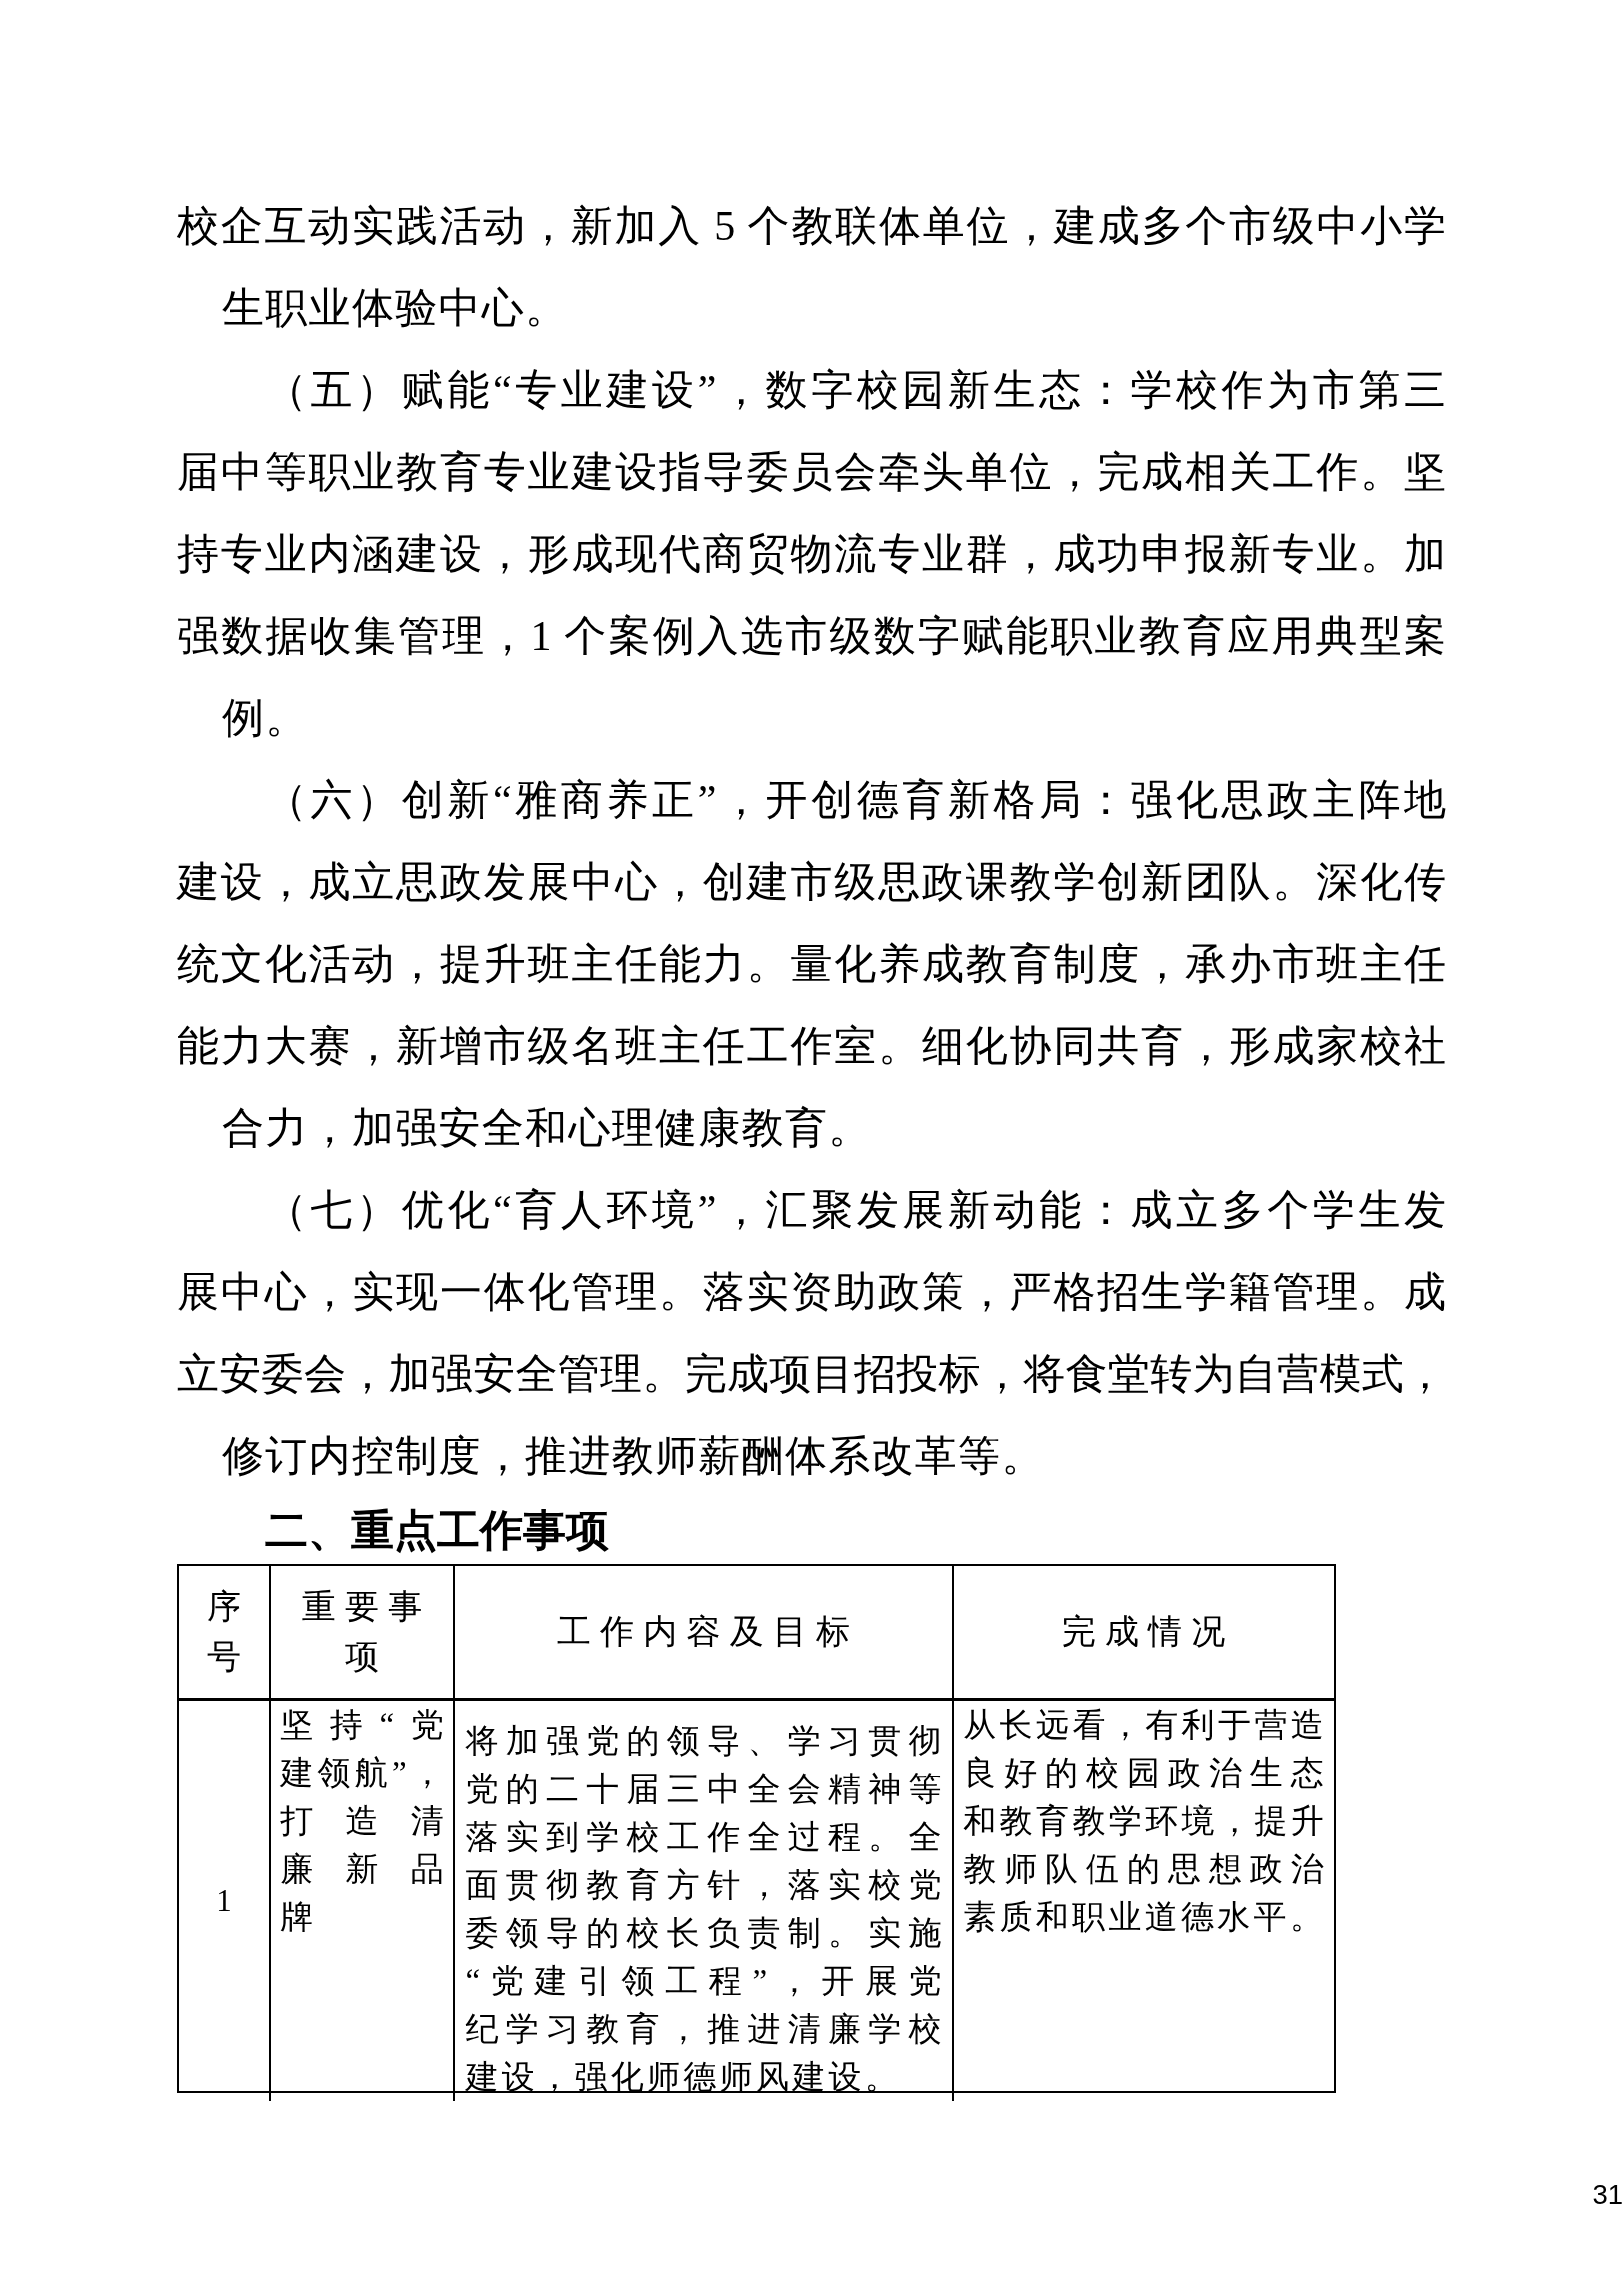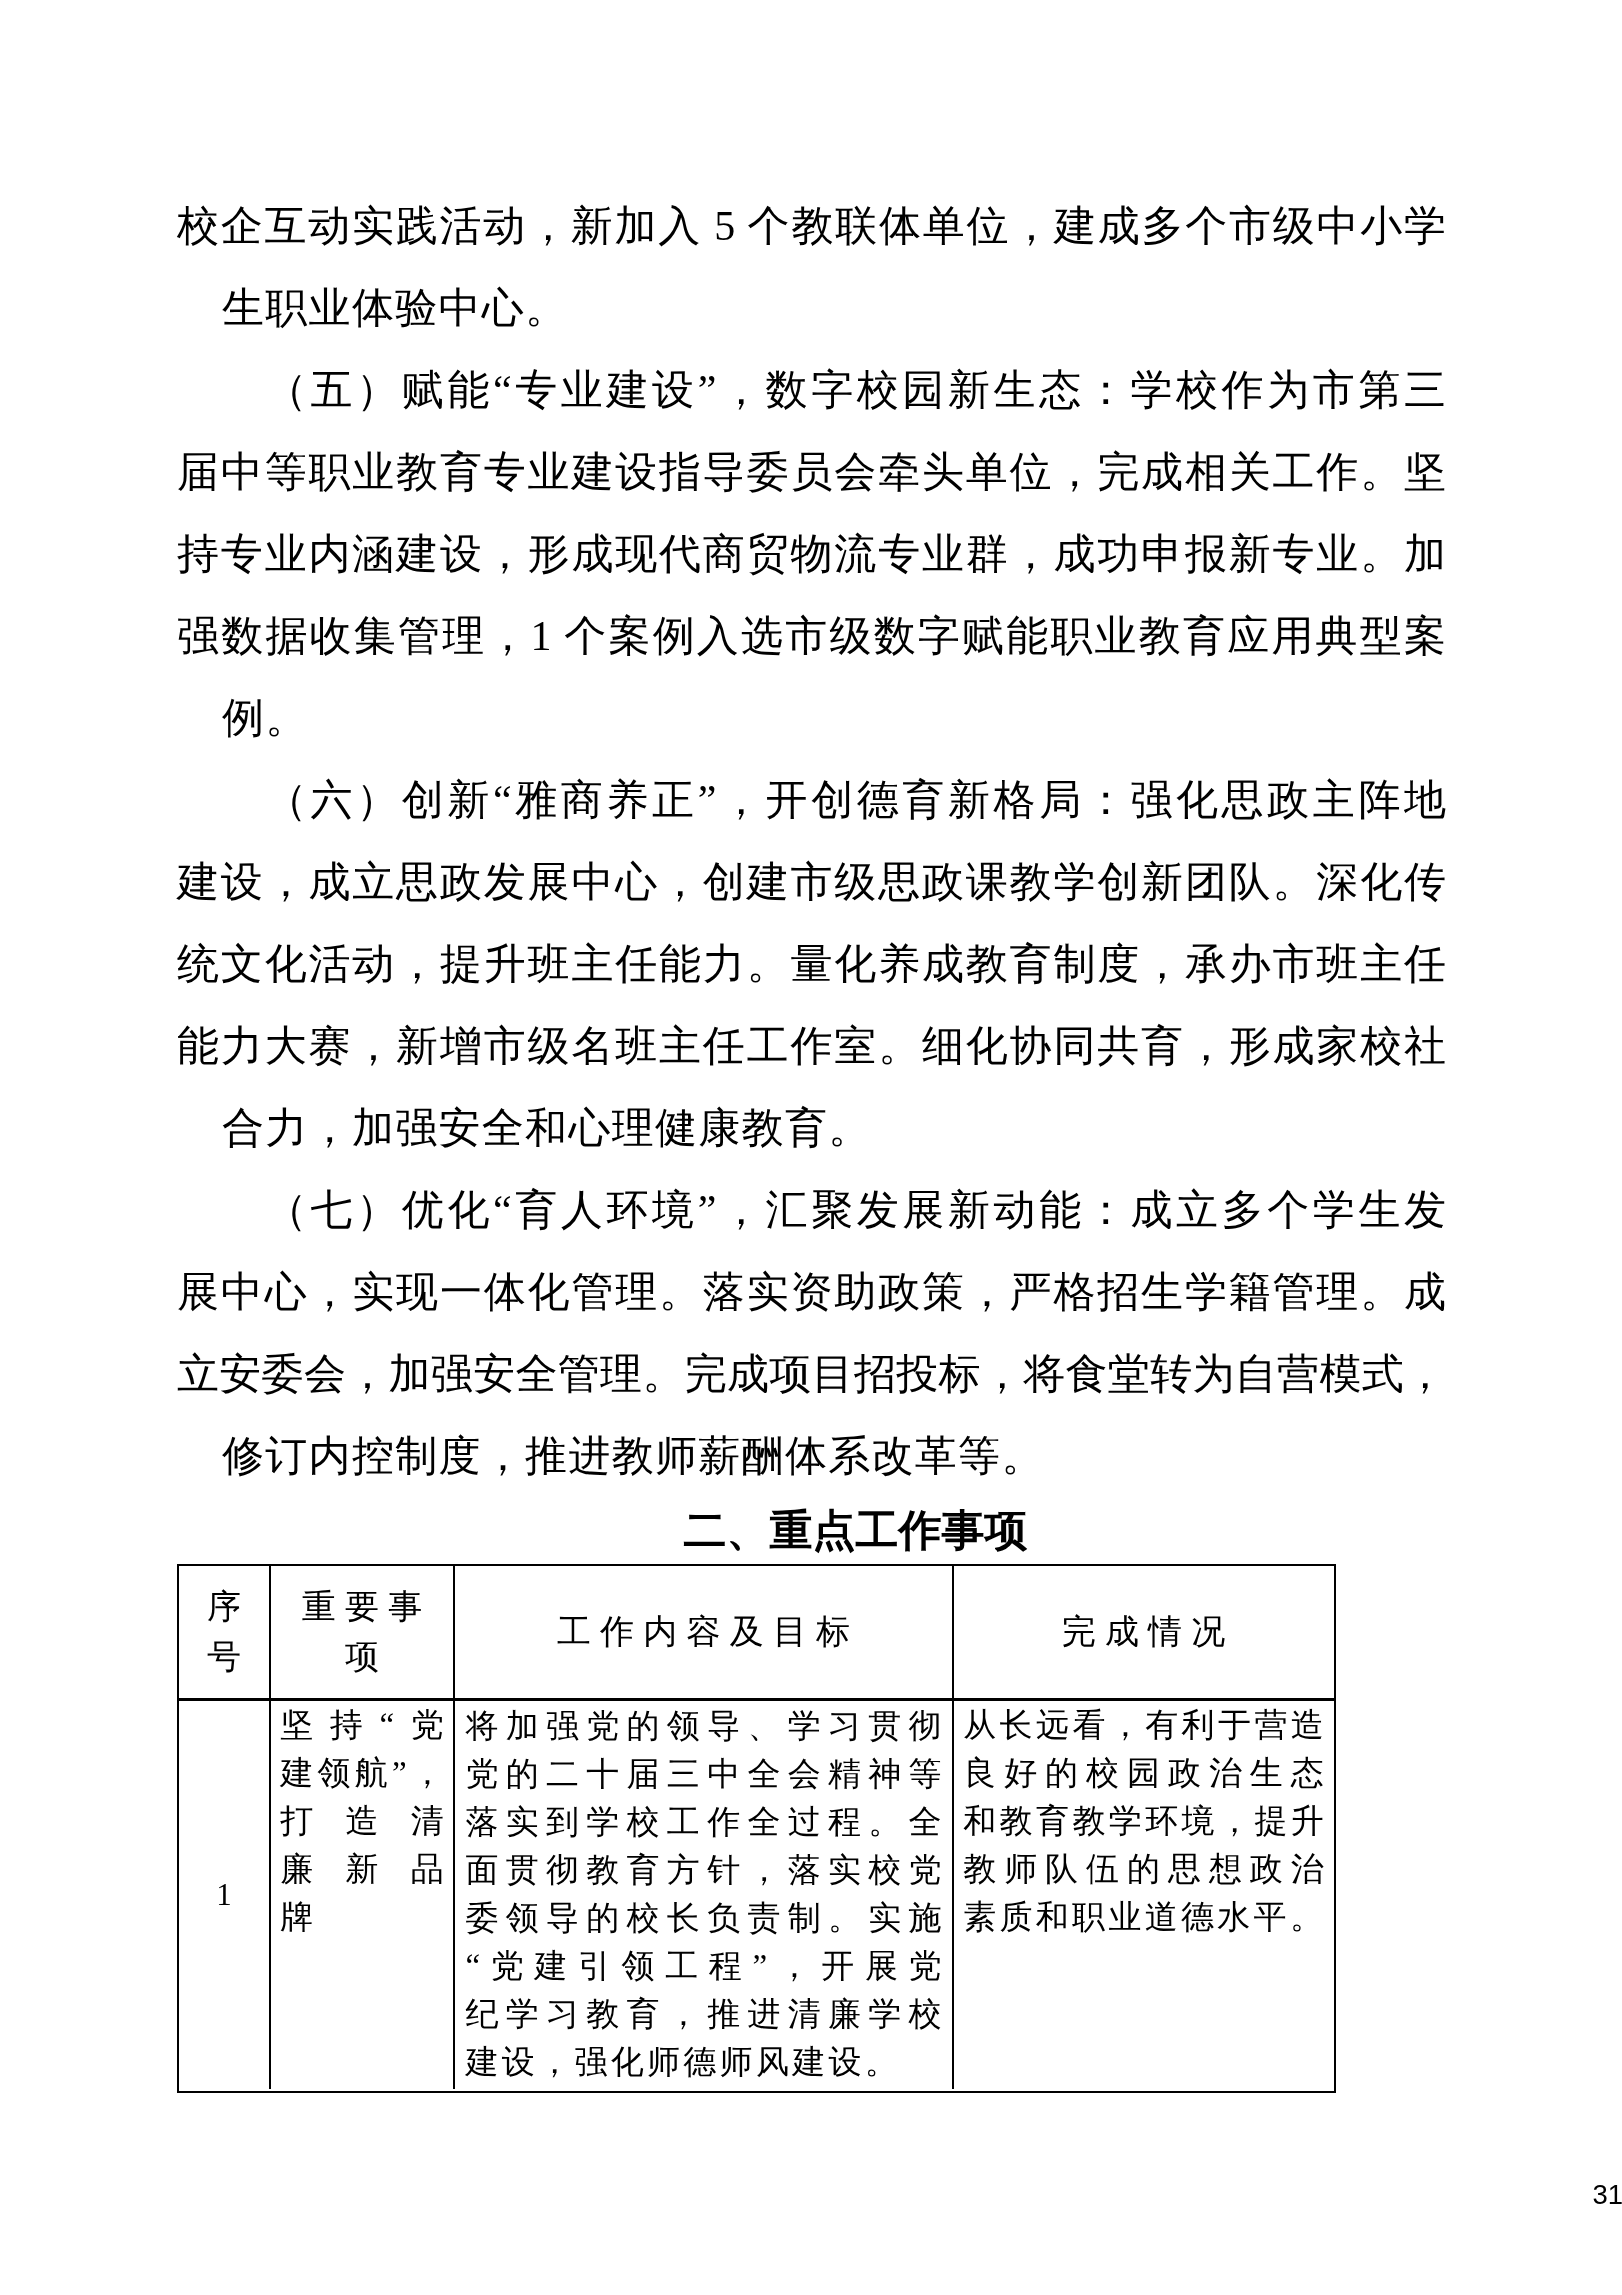--- a/index.html
+++ b/index.html
@@ -29,7 +29,7 @@
     position:absolute;left:177px;top:1502px;width:1269px;height:56px;
     line-height:56px;font-size:43px;font-weight:bold;
     font-family:"Liberation Sans", sans-serif;
-    padding-left:88px;box-sizing:border-box;text-align:center;
+    padding-left:88px;box-sizing:border-box;
   }
 
   

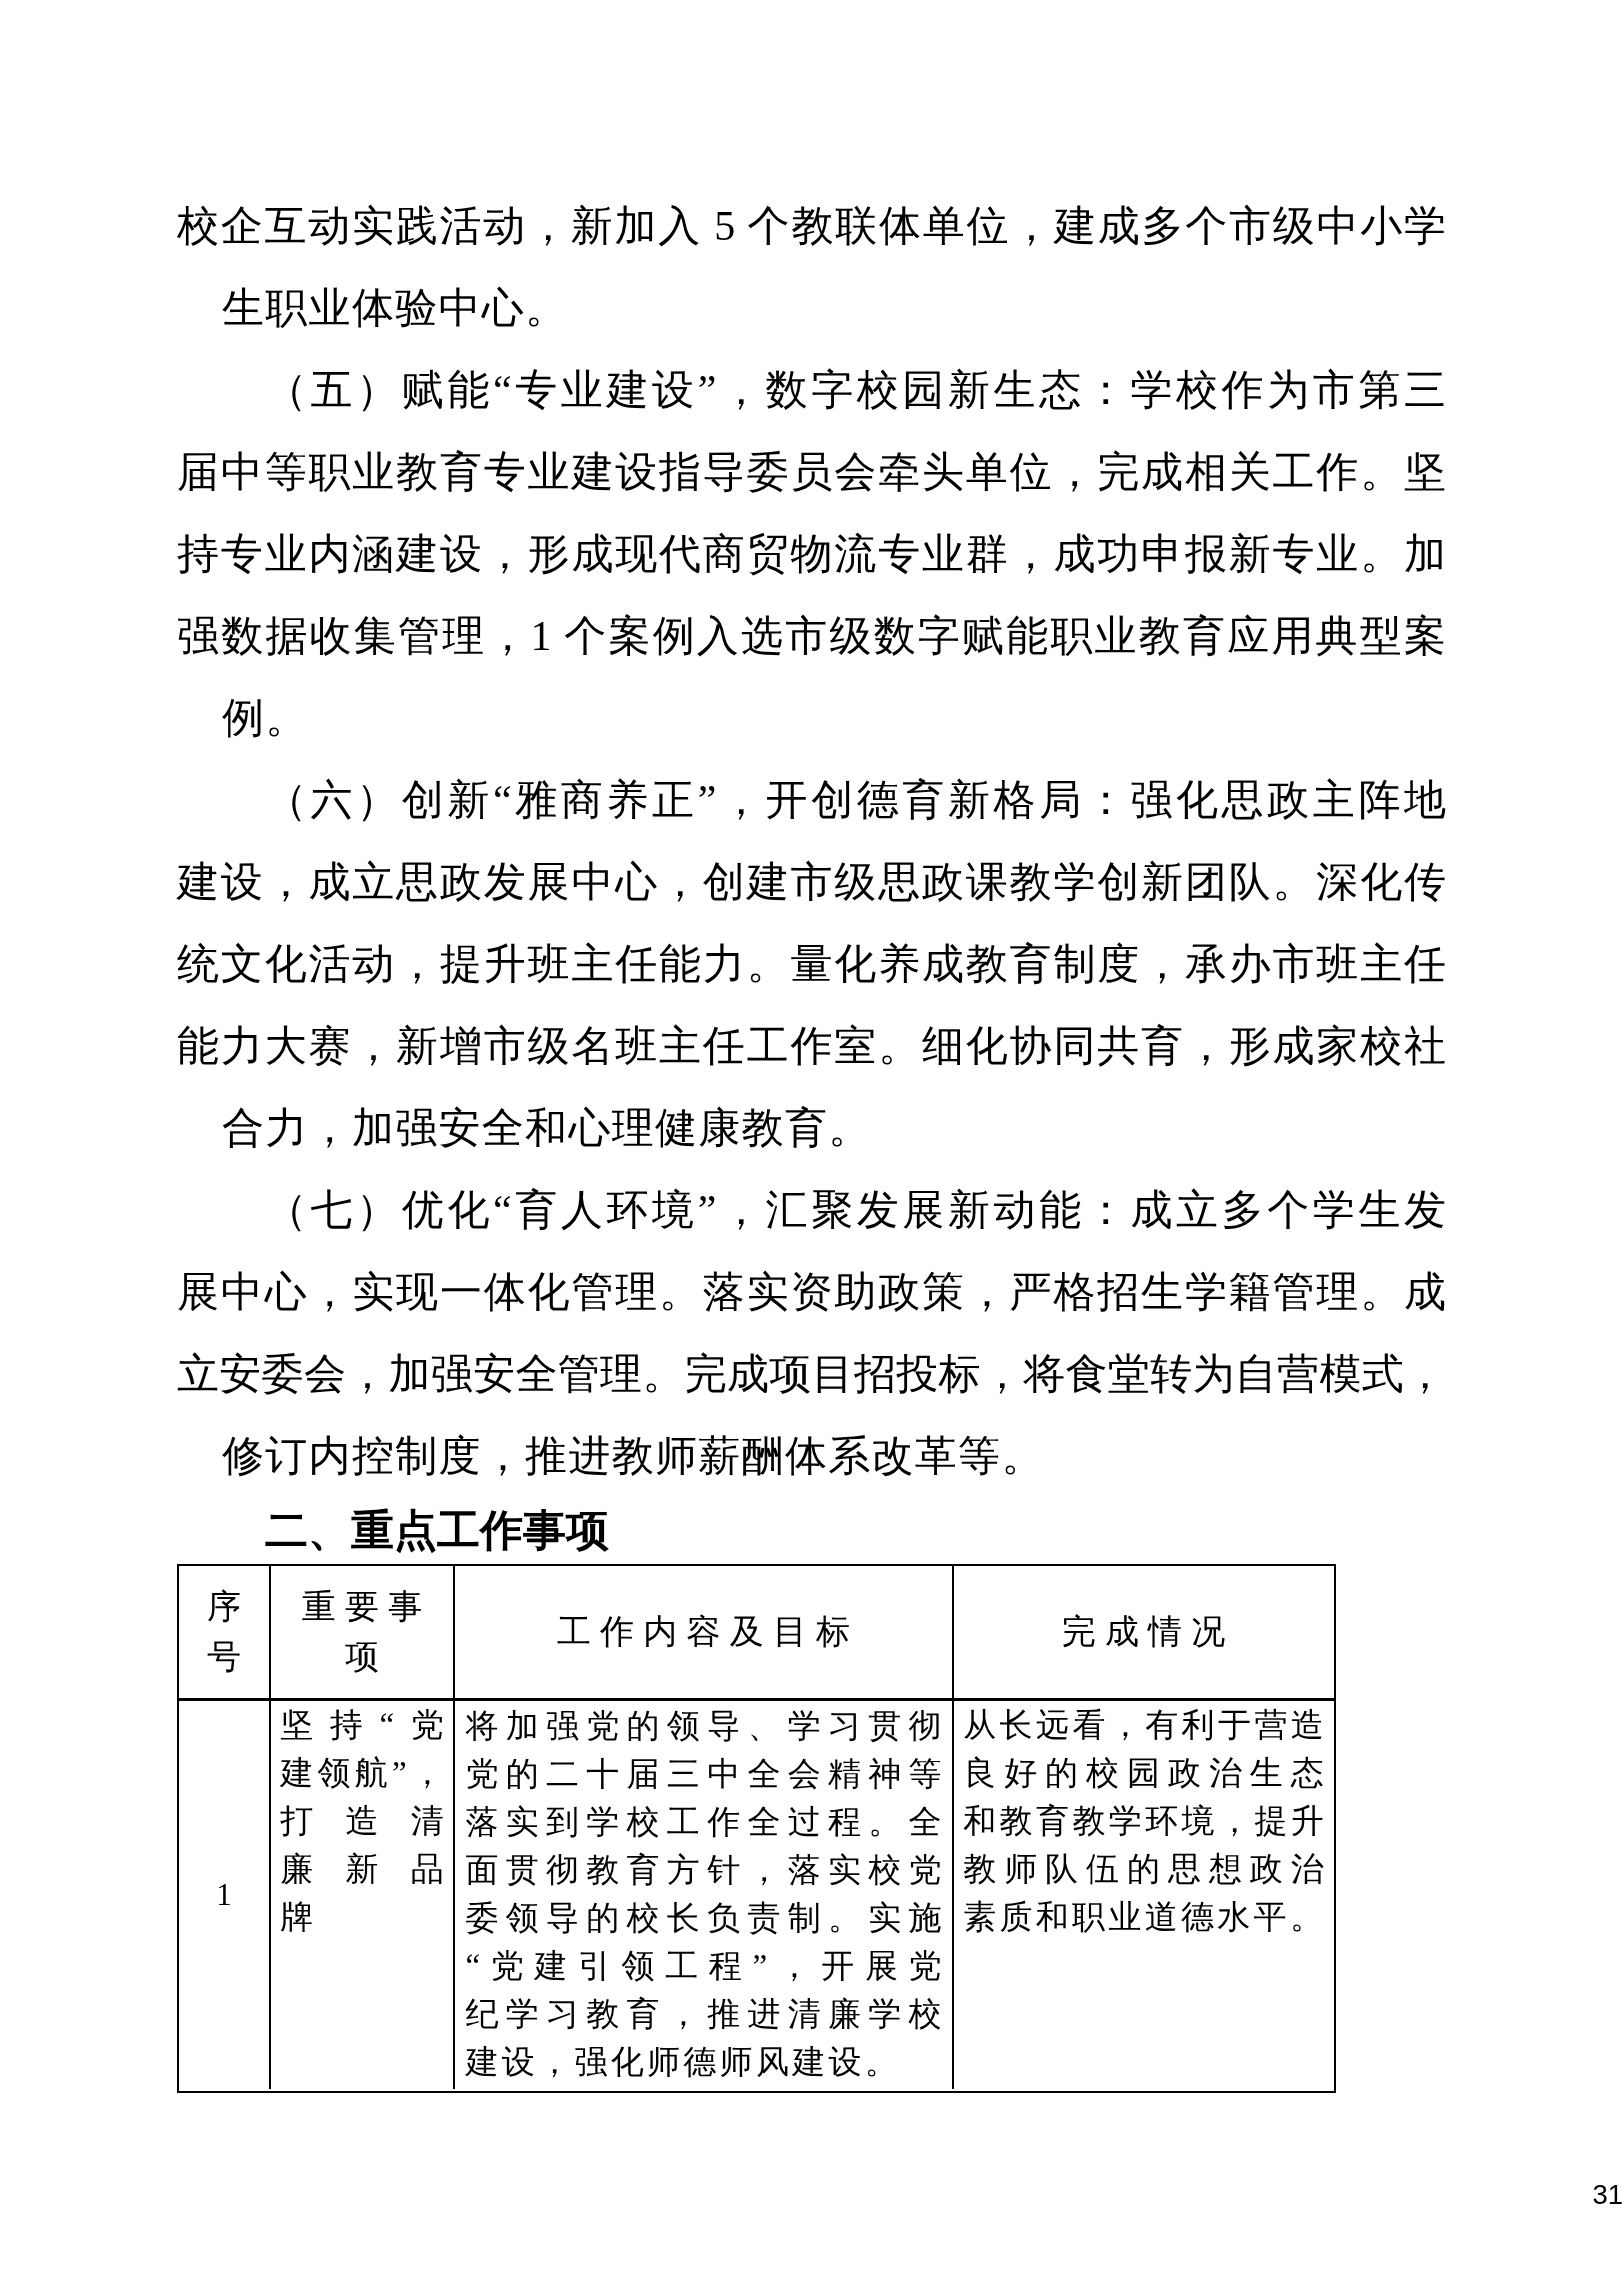--- a/index.html
+++ b/index.html
@@ -52,7 +52,7 @@
     font-size:31px;
   }
   .td.item,.td.completion{display:flex;flex-direction:column;justify-content:flex-start;}
-  .td.content{display:flex;flex-direction:column;justify-content:flex-start;padding-top:1px;}
+  .td.content{display:flex;flex-direction:column;justify-content:flex-start;padding-top:16px;}
   .cln{
     box-sizing:border-box;width:100%;padding:0 9.2px;
     line-height:48px;font-size:33px;

